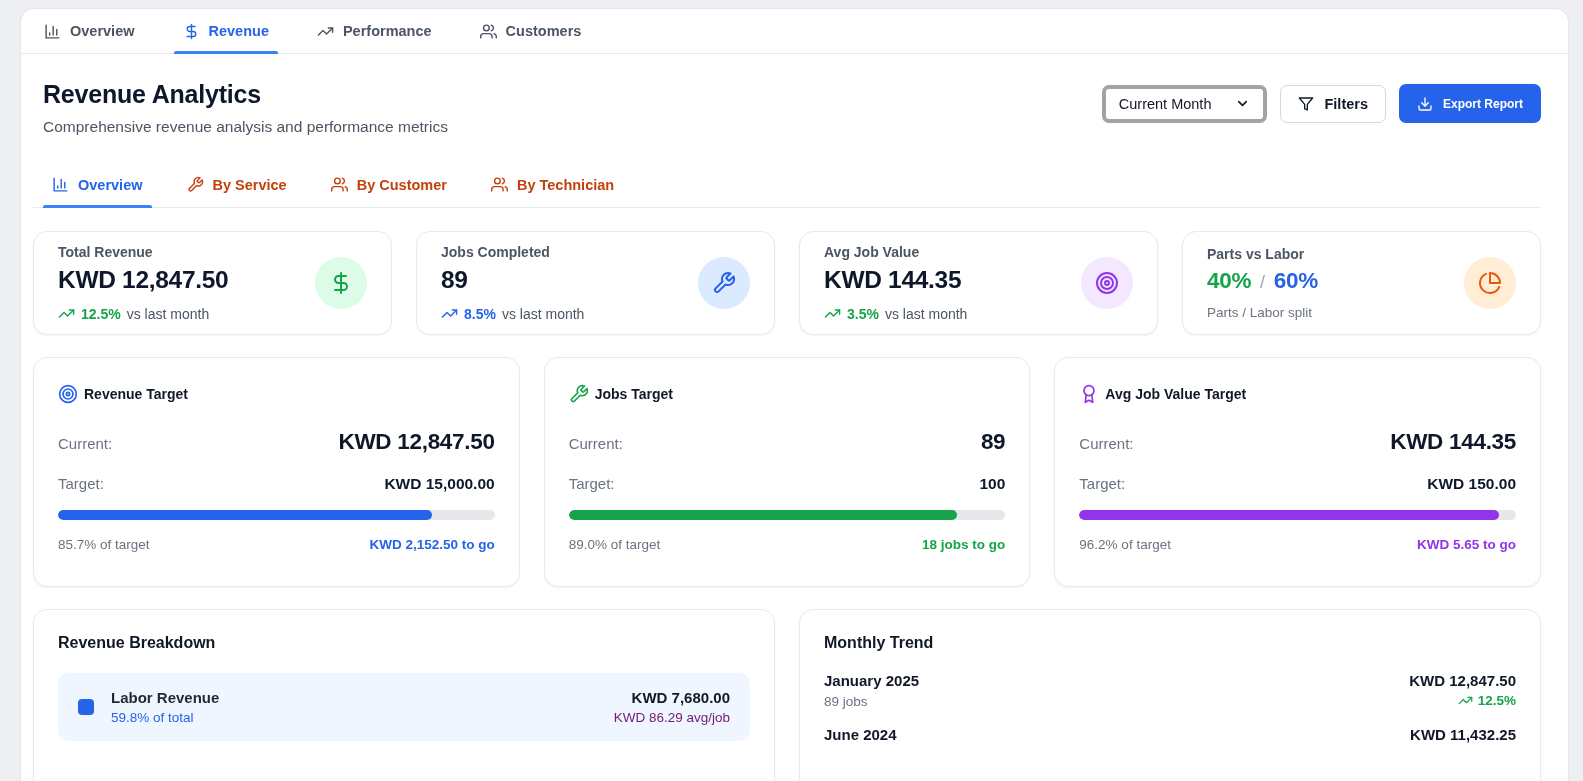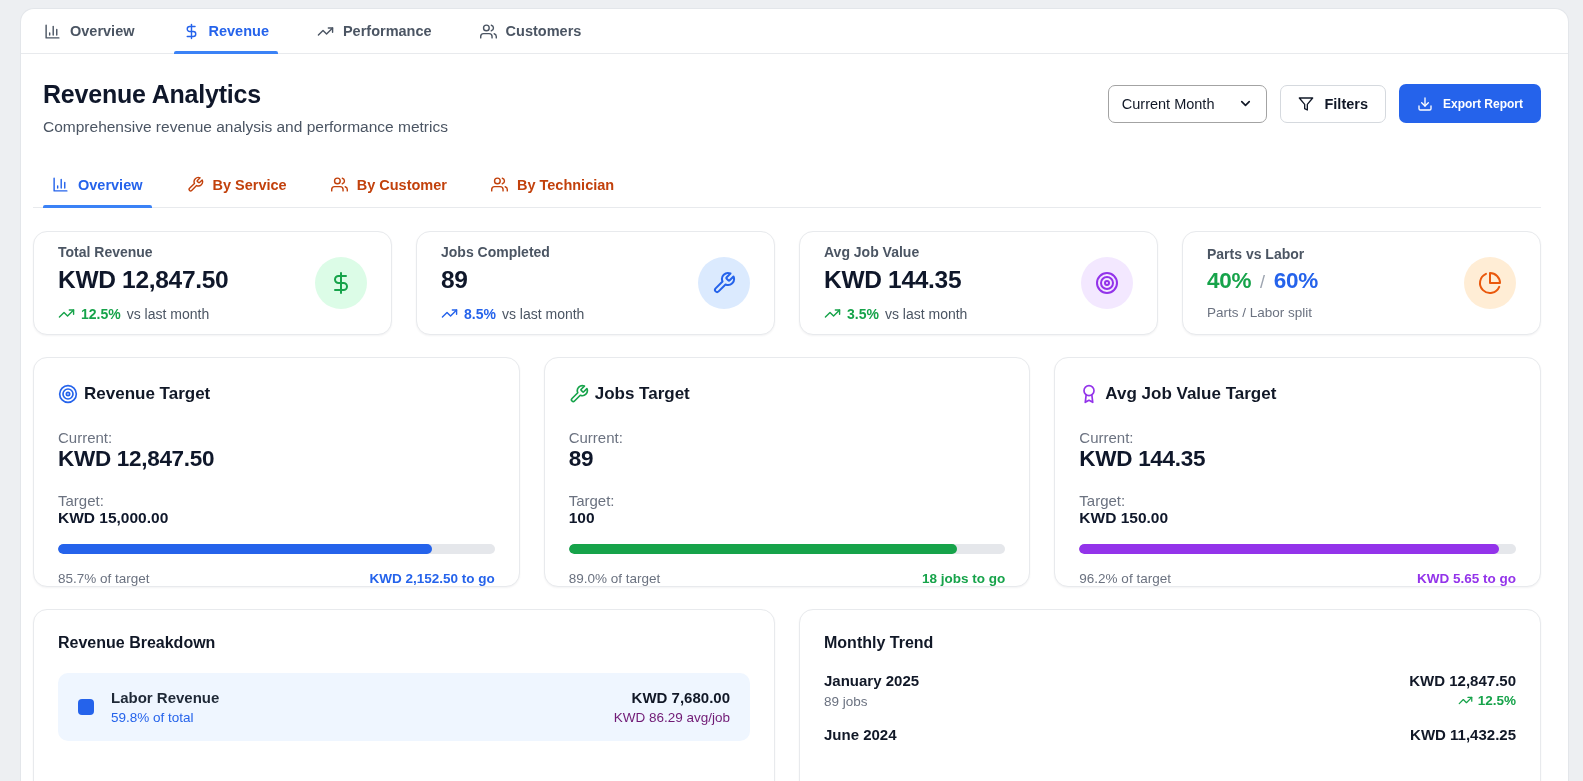--- a/index.html
+++ b/index.html
@@ -30,7 +30,7 @@
   .page-subtitle { margin:9px 0 0 0; font-size:15.5px; color:#4b5563; }
   .controls { display:flex; align-items:center; gap:13px; margin-top:4px; }
   .select-box { display:flex; align-items:center; gap:24px; height:38px; padding:0 13px;
-    border:1px solid #a3a3a3; border-radius:7px; background:#fff; font-size:14.5px; font-weight:500; color:#111827; cursor:pointer; }
+    border:4px solid #a3a3a3; border-radius:7px; background:#fff; font-size:14.5px; font-weight:500; color:#111827; cursor:pointer; }
   .select-box svg { width:15px; height:15px; stroke-width:2.6; }
   .btn-filters { display:flex; align-items:center; gap:10px; height:38px; padding:0 17px;
     border:1px solid #d5d9de; border-radius:7px; background:#fff; font-size:14.5px; font-weight:600; color:#111827; cursor:pointer; }

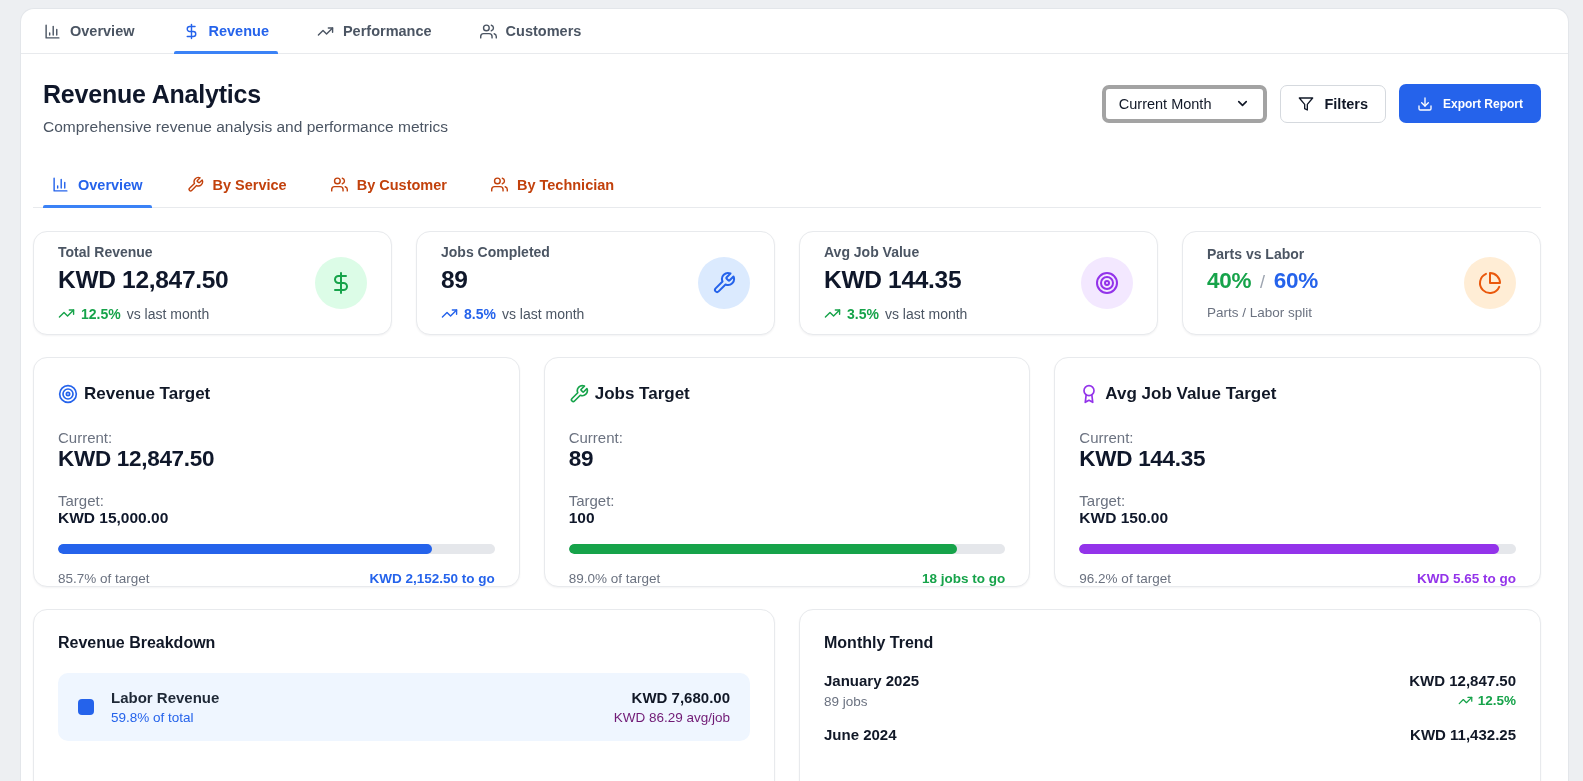--- a/index.html
+++ b/index.html
@@ -66,7 +66,7 @@
   
   .target-row { display:flex; gap:24px; margin-top:22px; }
   .target-card { flex:1; height:230px; padding:26px 24px; }
-  .target-title { display:flex; align-items:center; gap:6px; font-size:17px; font-weight:700; color:#111827; }
+  .target-title { display:flex; align-items:center; gap:6px; font-size:14px; font-weight:700; color:#111827; }
   .target-title svg { width:20px; height:20px; }
   .t-row { display:flex; justify-content:space-between; align-items:baseline;flex-direction:column; }
   .t-row.first { margin-top:25px; }

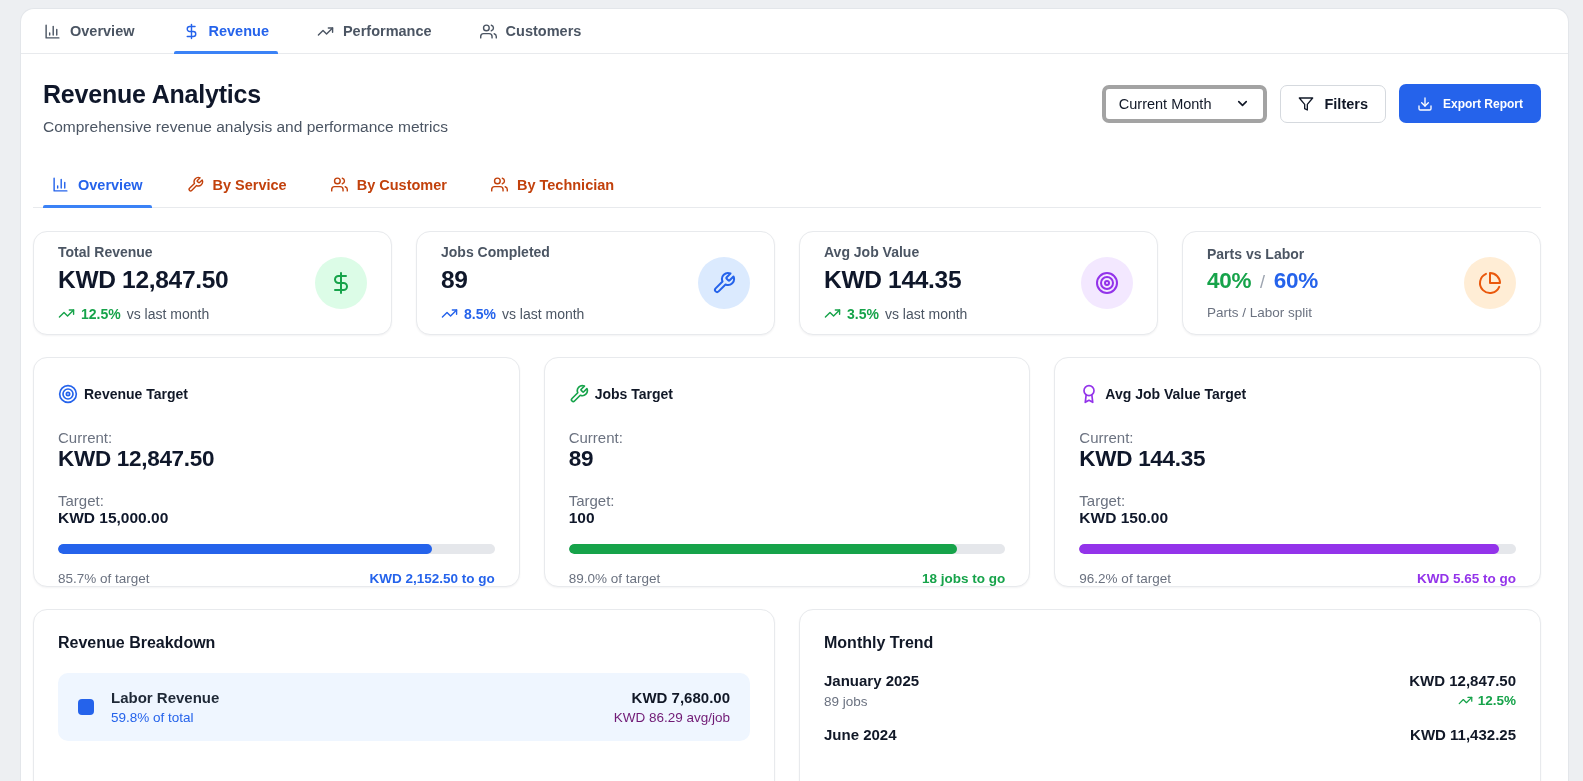--- a/index.html
+++ b/index.html
@@ -68,7 +68,7 @@
   .target-card { flex:1; height:230px; padding:26px 24px; }
   .target-title { display:flex; align-items:center; gap:6px; font-size:14px; font-weight:700; color:#111827; }
   .target-title svg { width:20px; height:20px; }
-  .t-row { display:flex; justify-content:space-between; align-items:baseline;flex-direction:column; }
+  .t-row { display:flex; justify-content:space-between; align-items:baseline; }
   .t-row.first { margin-top:25px; }
   .t-row.second { margin-top:20px; }
   .t-label { font-size:15px; color:#6b7280; }

